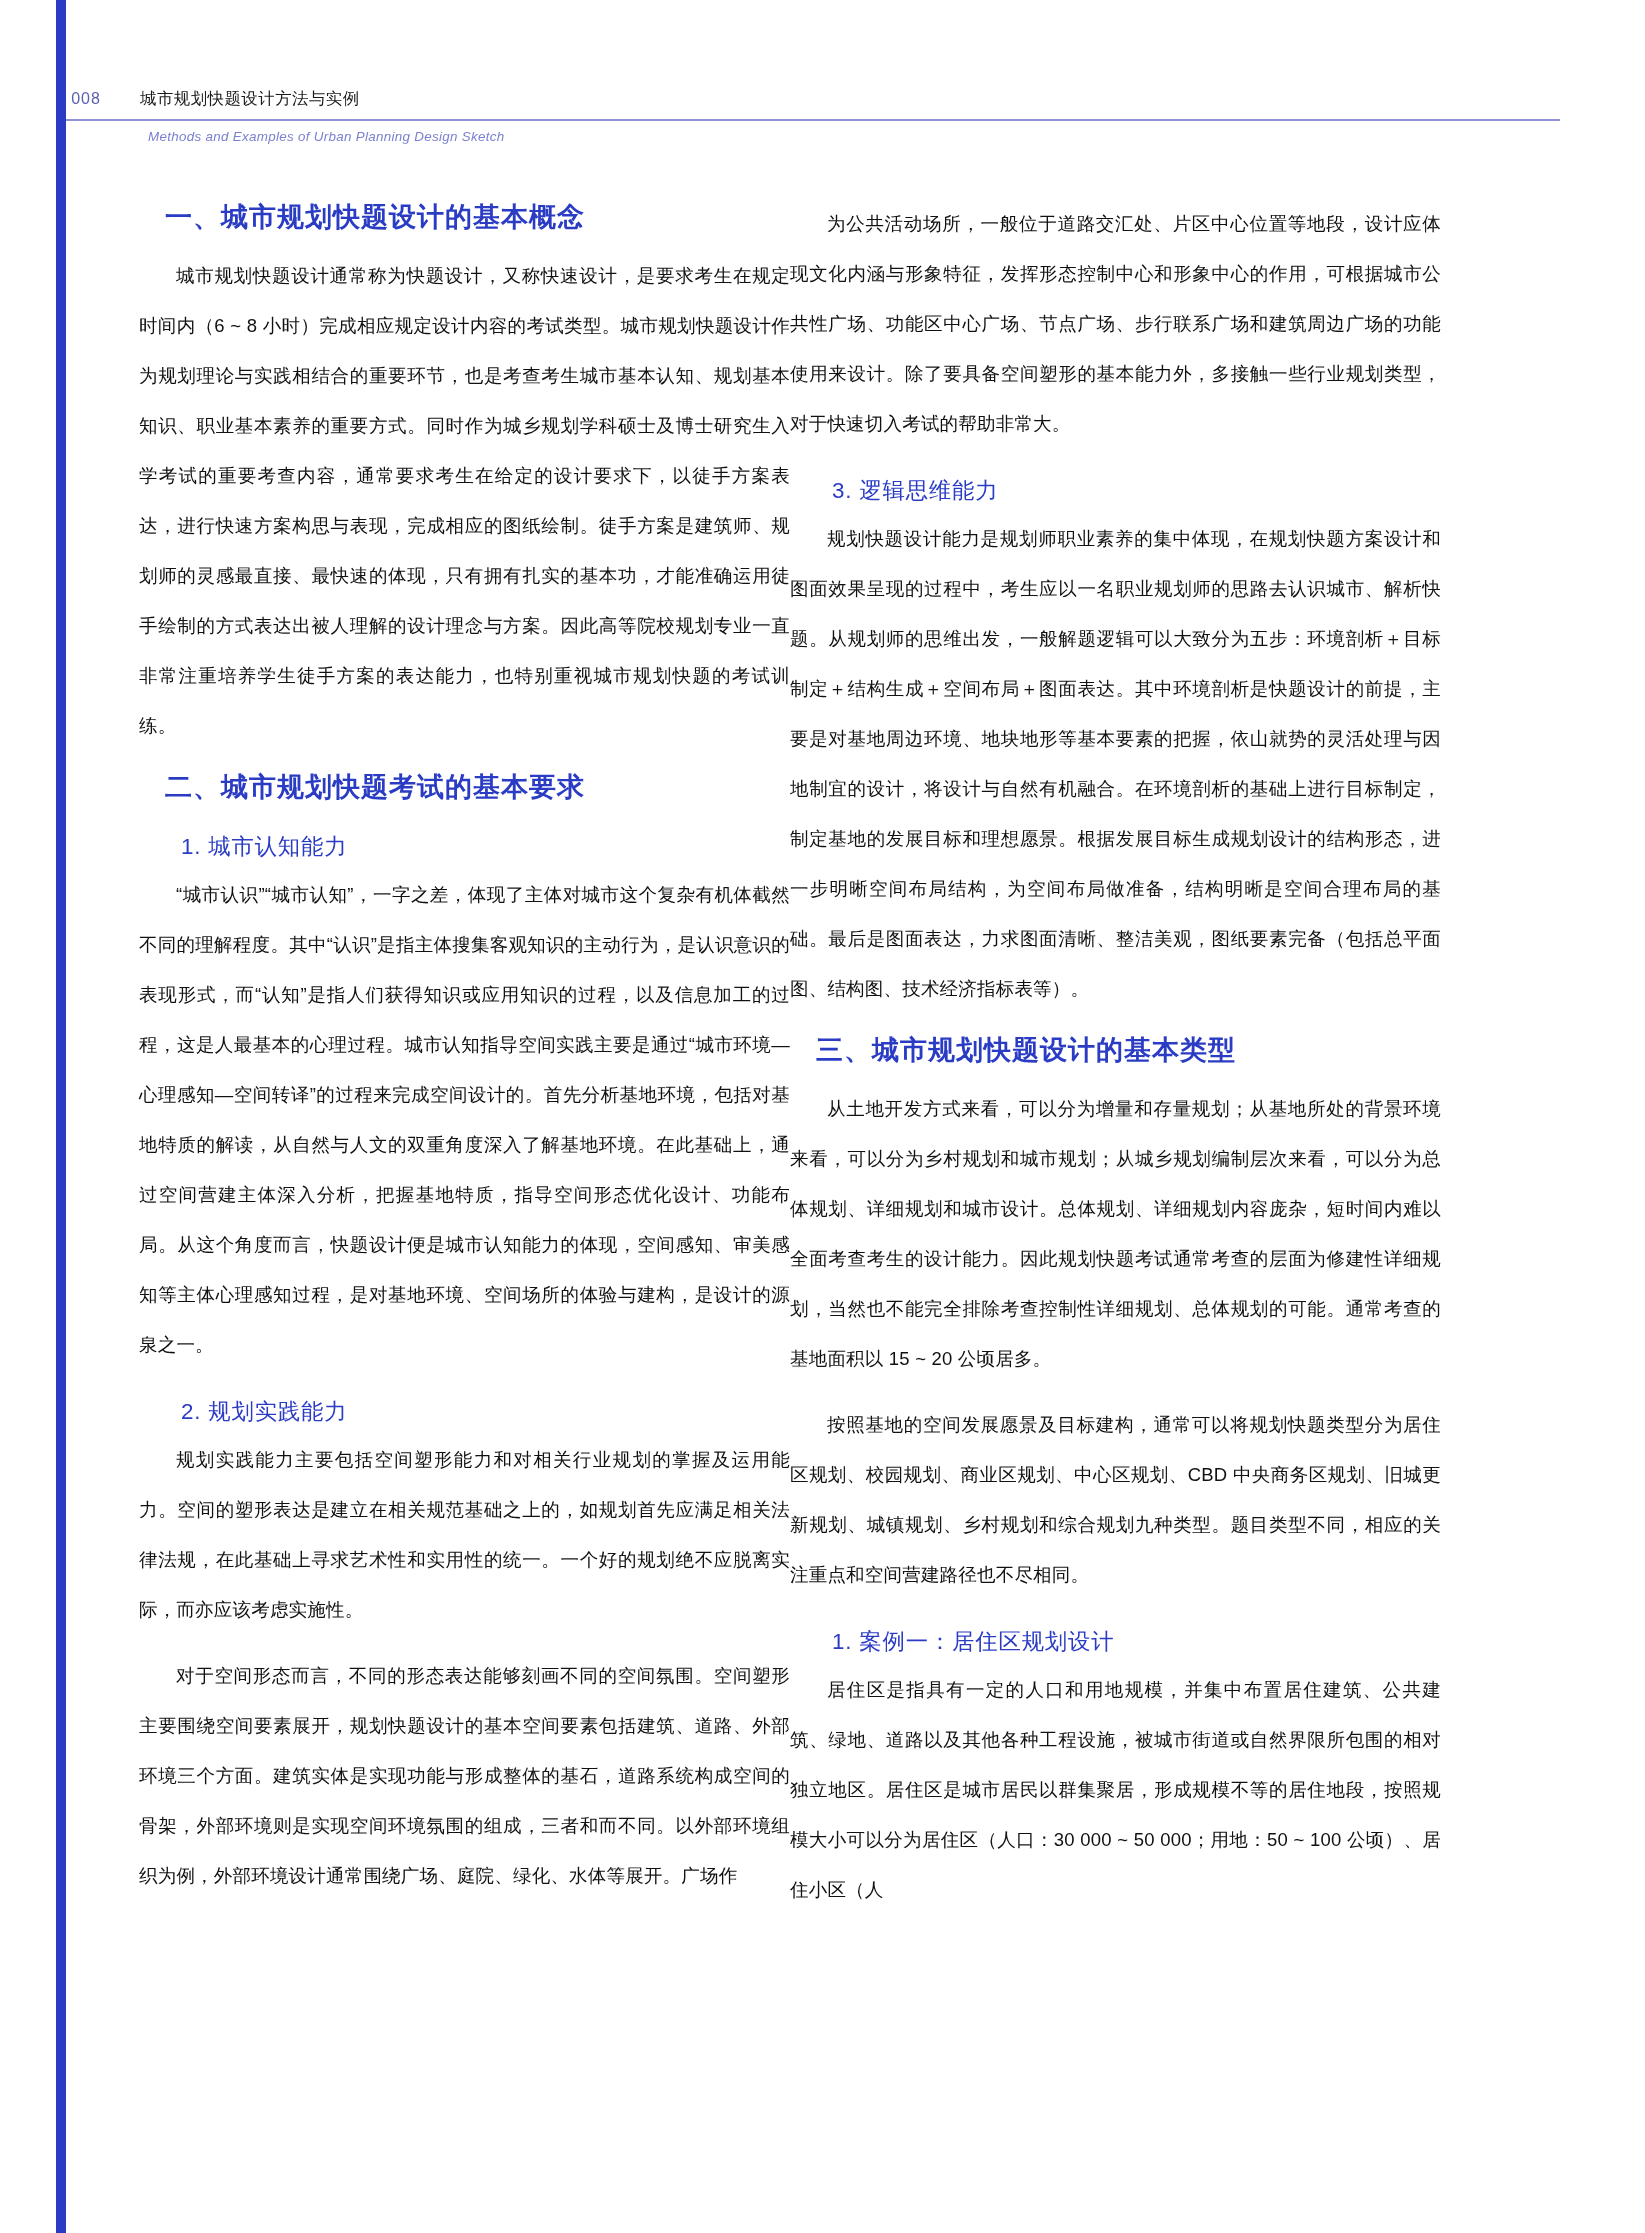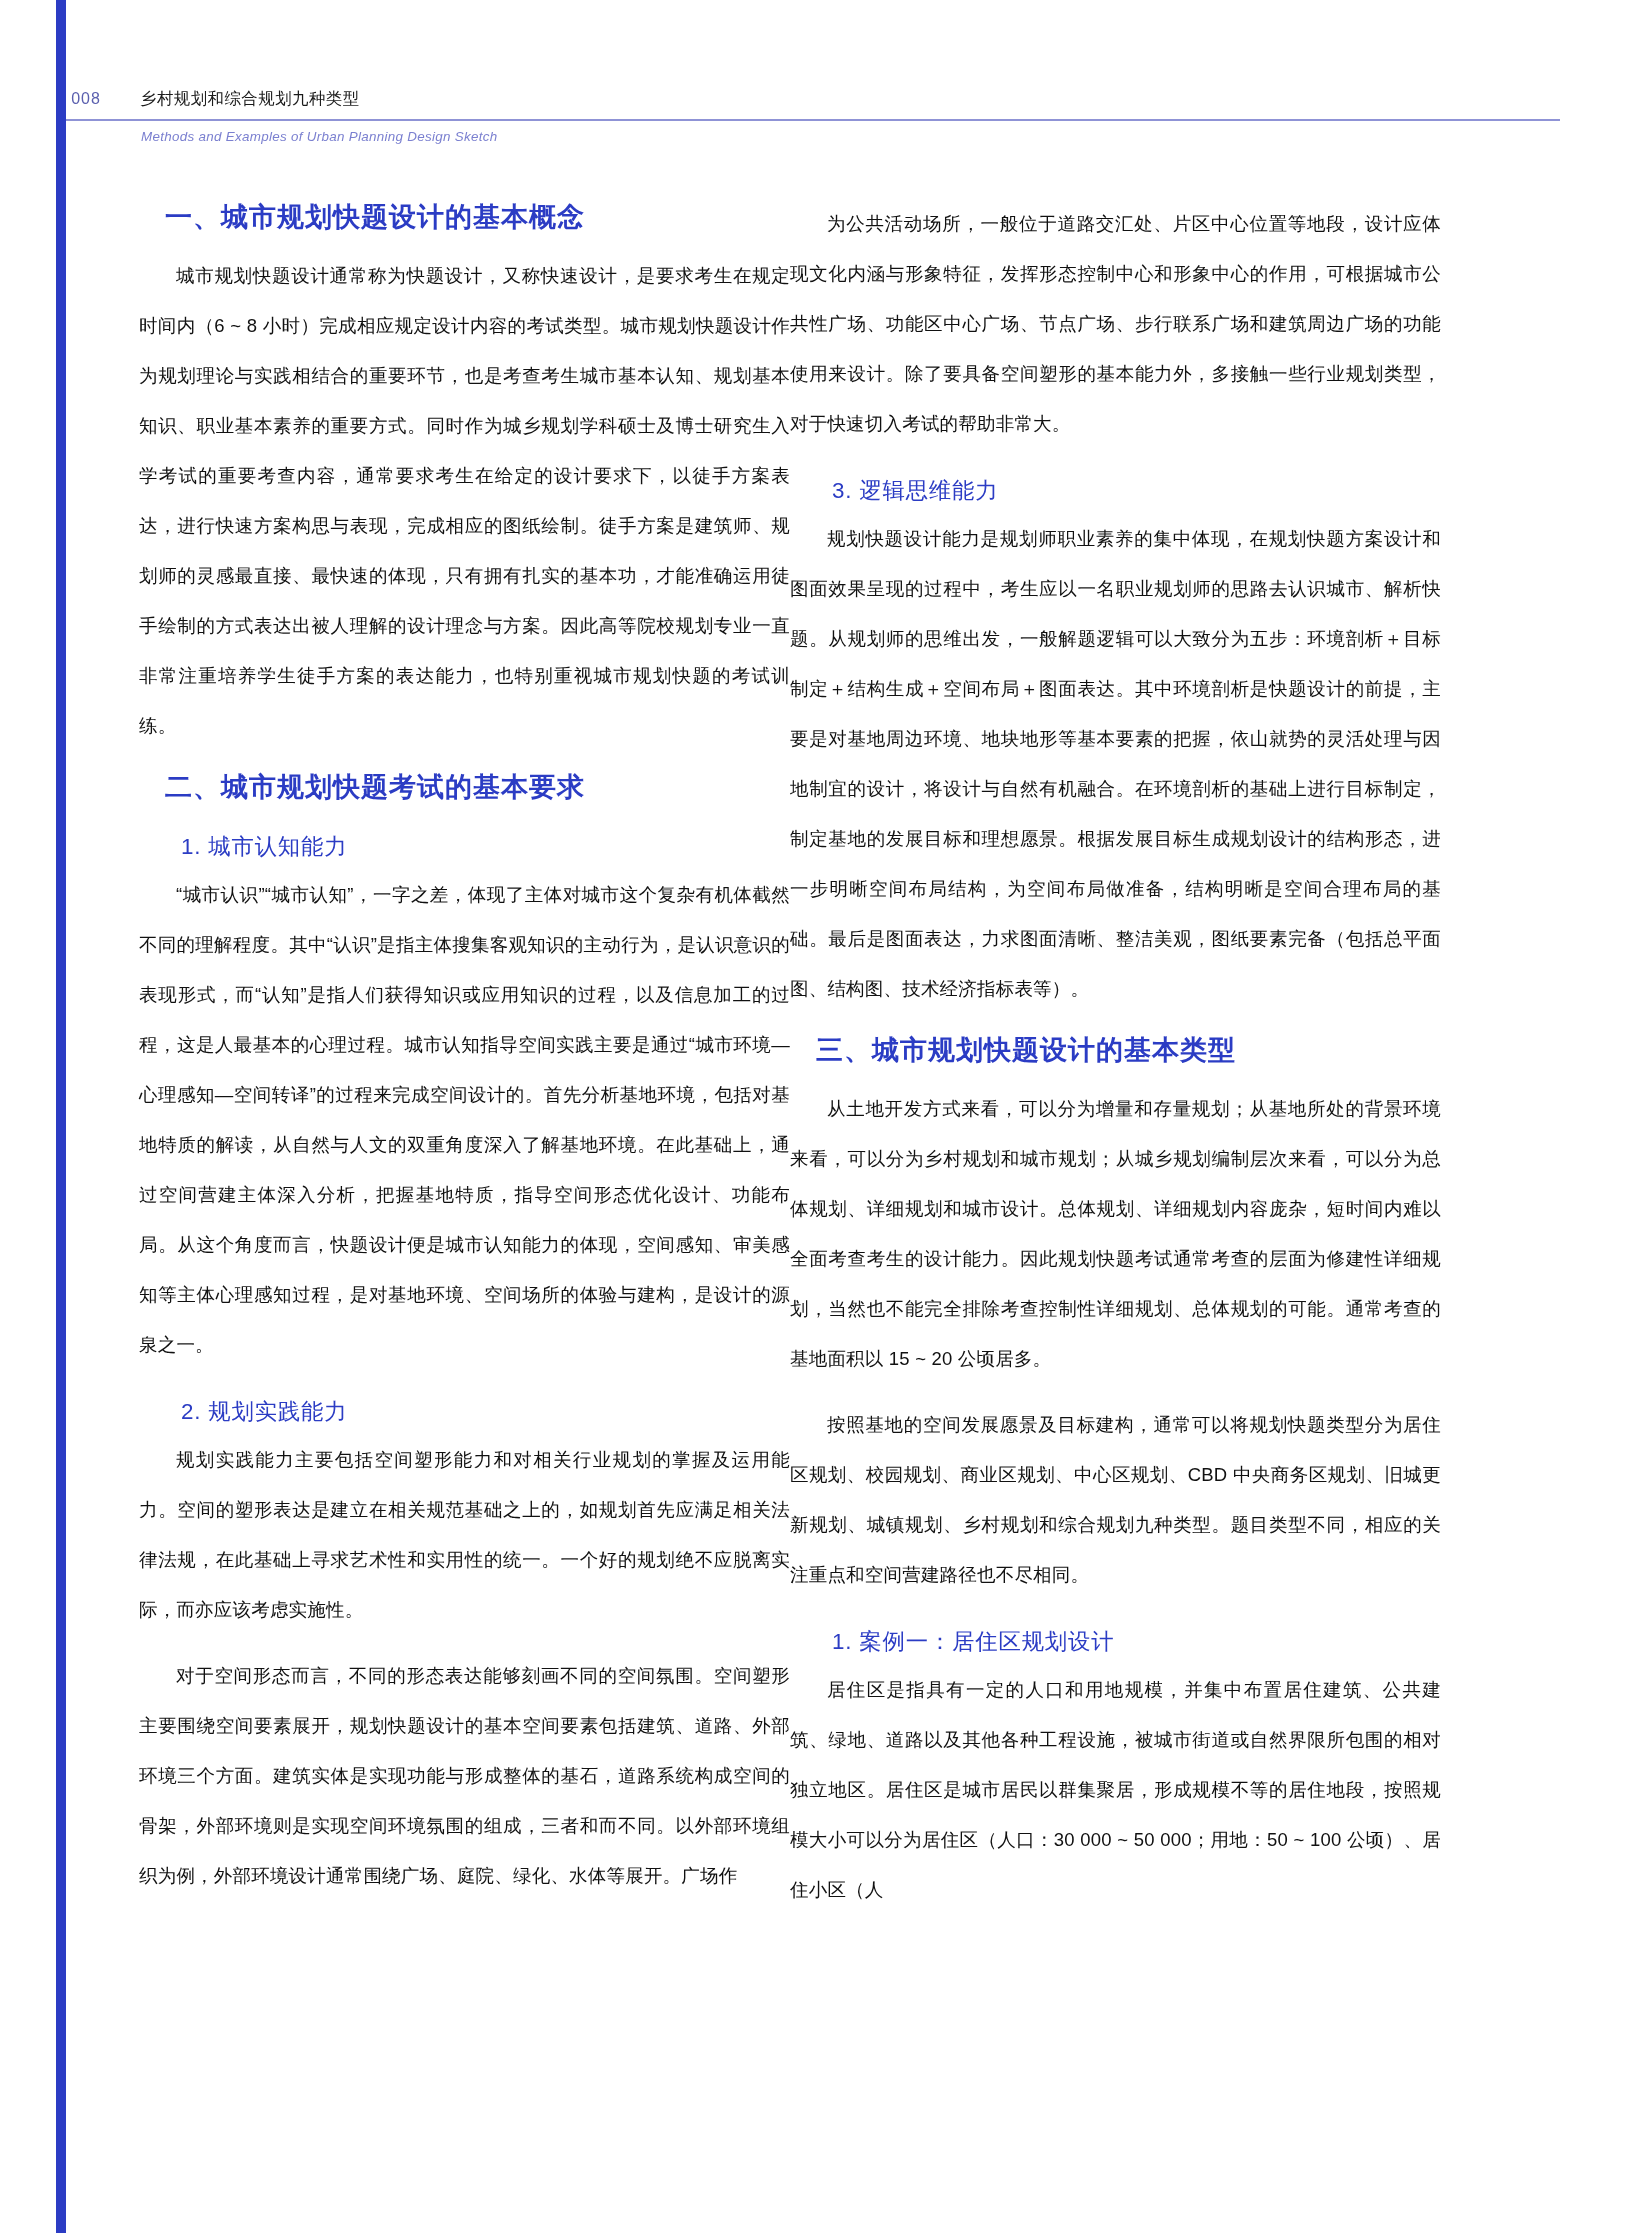--- a/index.html
+++ b/index.html
@@ -125,7 +125,7 @@
   <div class="header">
     <div class="header-row">
       <div class="page-number">008</div>
-      <div class="header-title-cn">乡村规划和综合规划九种类型</div>
+      <div class="header-title-cn">城市规划快题设计方法与实例</div>
     </div>
   </div>
   <div class="header-rule"></div>

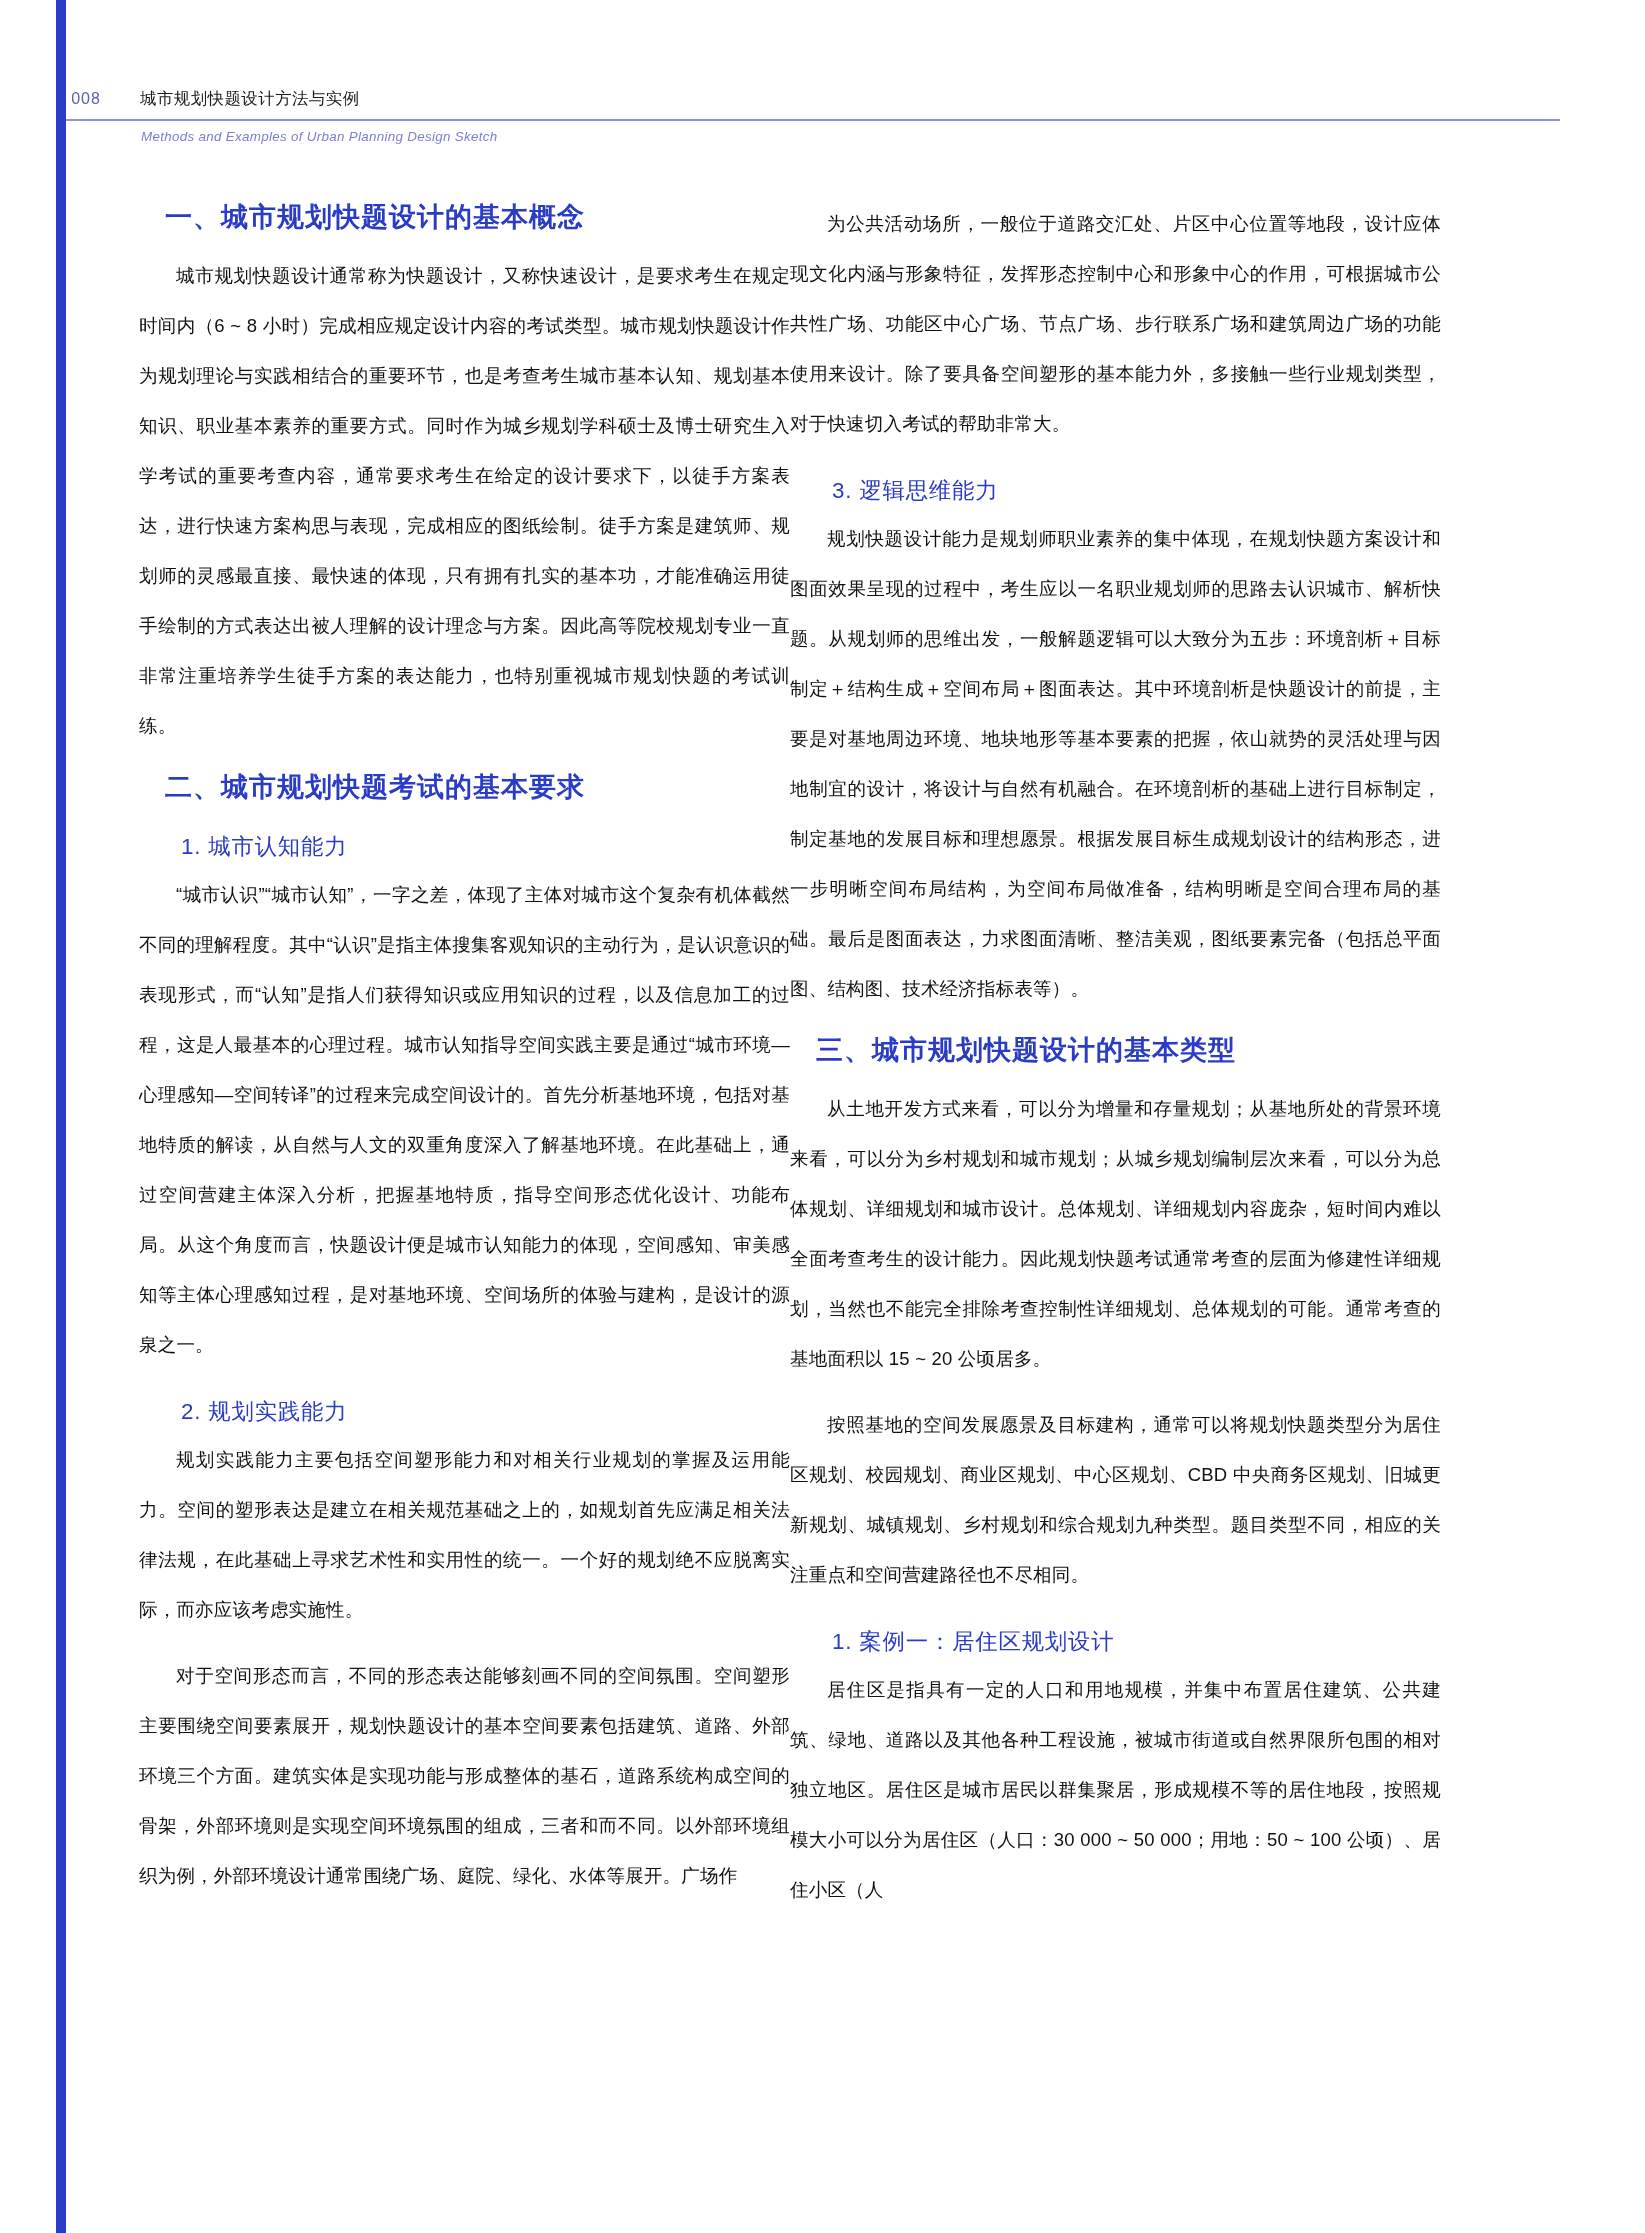--- a/index.html
+++ b/index.html
@@ -62,7 +62,7 @@
   }
   .header-title-en {
     position: absolute;
-    left: 141px;
+    left: 148px;
     top: 129px;
     font-size: 13.4px;
     color: #7b80d0;

